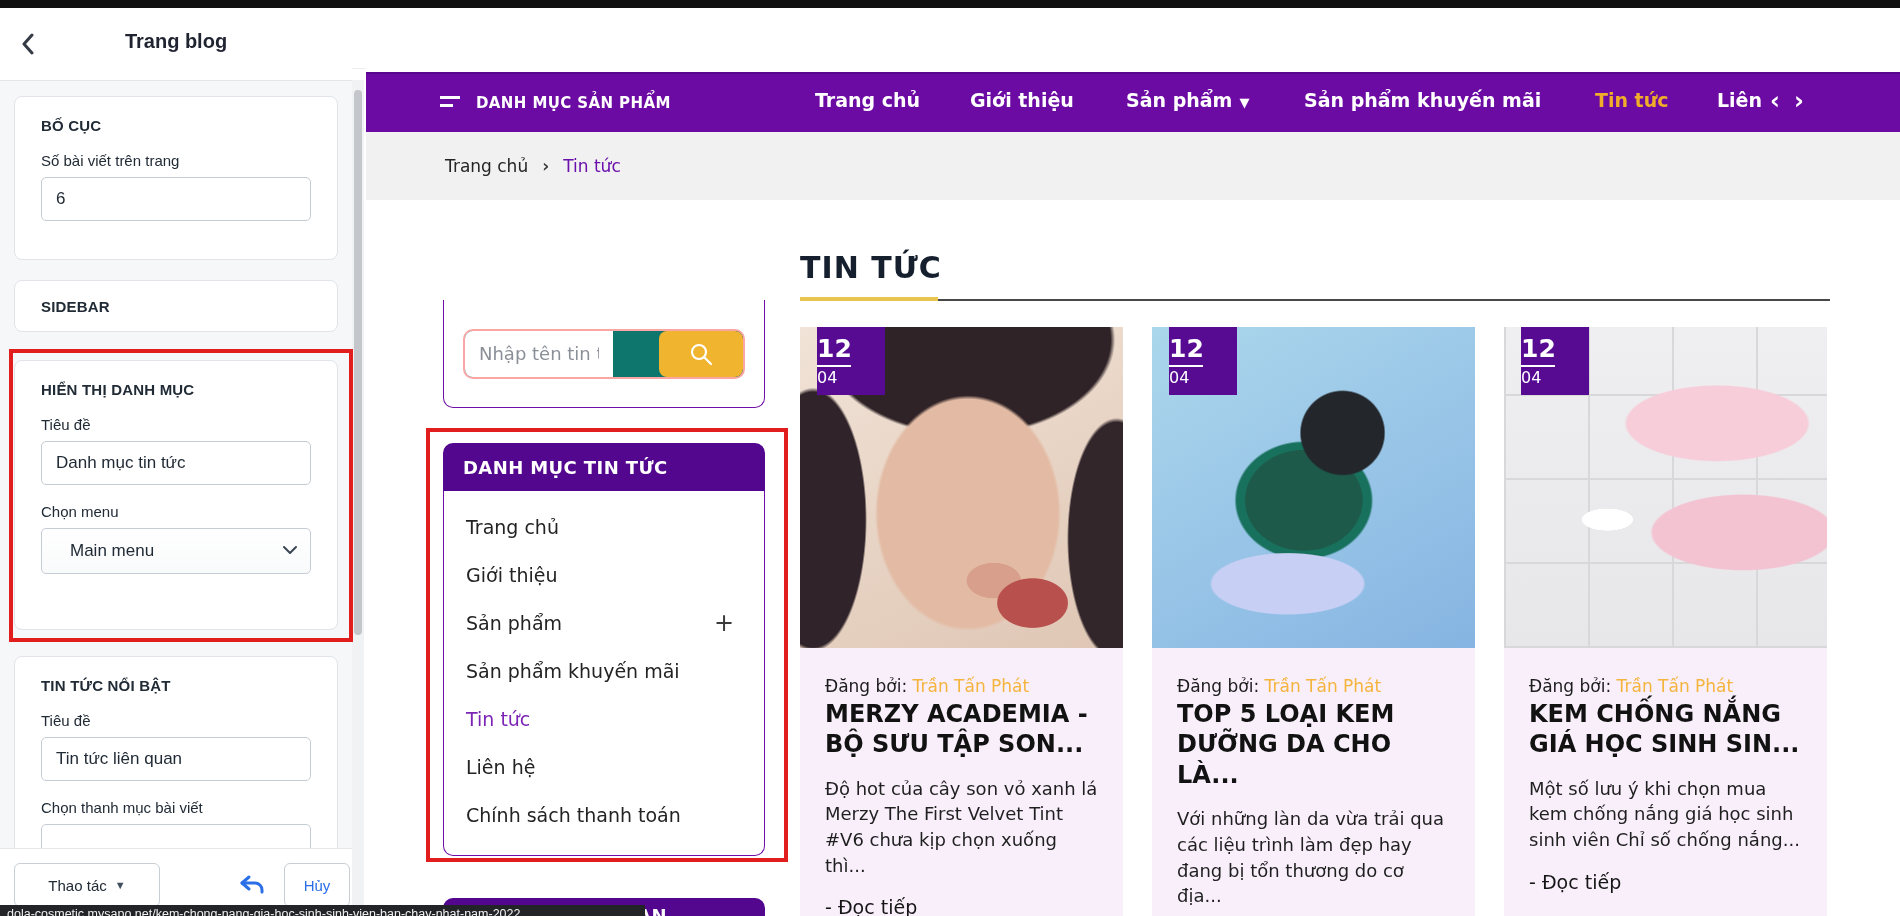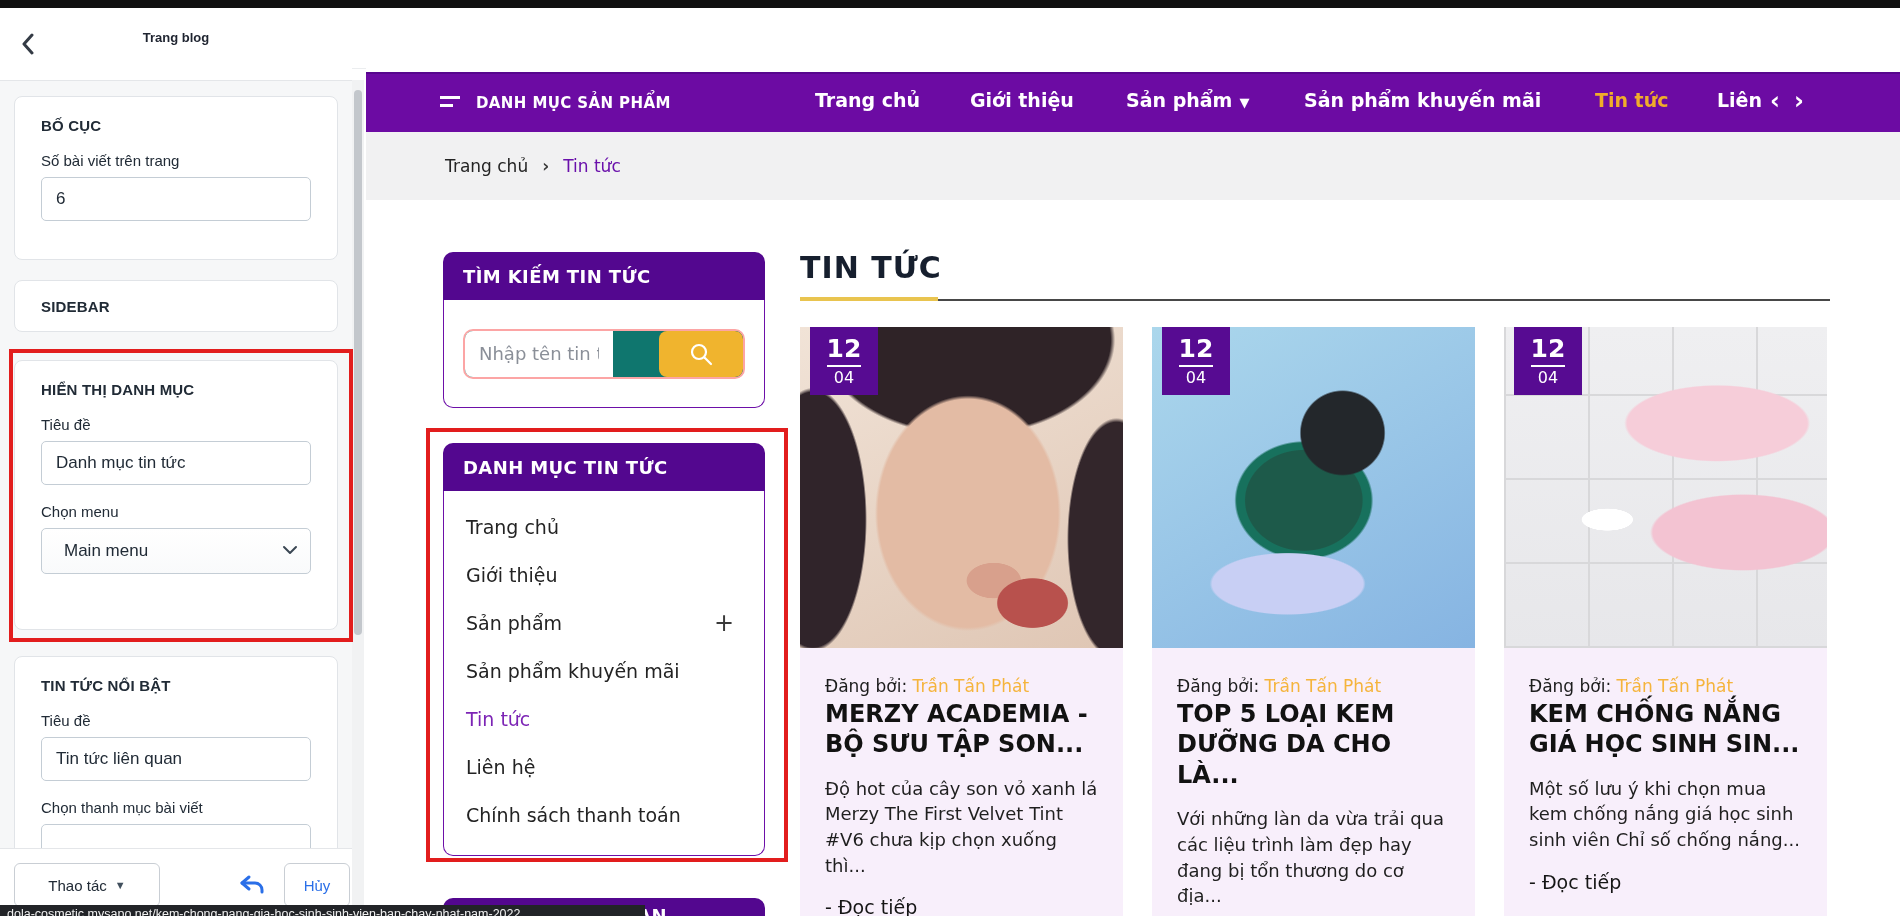--- a/index.html
+++ b/index.html
@@ -14,7 +14,7 @@
   #editor-panel{left:0;top:8px;width:352px;height:908px;background:#f6f7f8;}
   #panel-header{left:0;top:0;width:352px;height:72px;background:#fff;border-bottom:1px solid #e4e6e9;}
   #back-btn{left:12px;top:20px;width:32px;height:32px;display:flex;align-items:center;justify-content:center;cursor:pointer;color:#343b45;}
-  #panel-title{left:0;top:22px;width:352px;text-align:center;font-size:13px;font-weight:bold;color:#1f2430;}
+  #panel-title{left:0;top:22px;width:352px;text-align:center;font-size:20px;font-weight:bold;color:#1f2430;}
   .card{position:absolute;left:14px;width:324px;background:#fff;border:1px solid #e1e4e8;border-radius:8px;box-sizing:border-box;padding:20px 26px;}
   .card h3{margin:0;font-size:15px;font-weight:bold;color:#212b36;letter-spacing:.2px;}
   .field-label{display:block;margin-top:18px;font-size:15px;color:#212b36;}

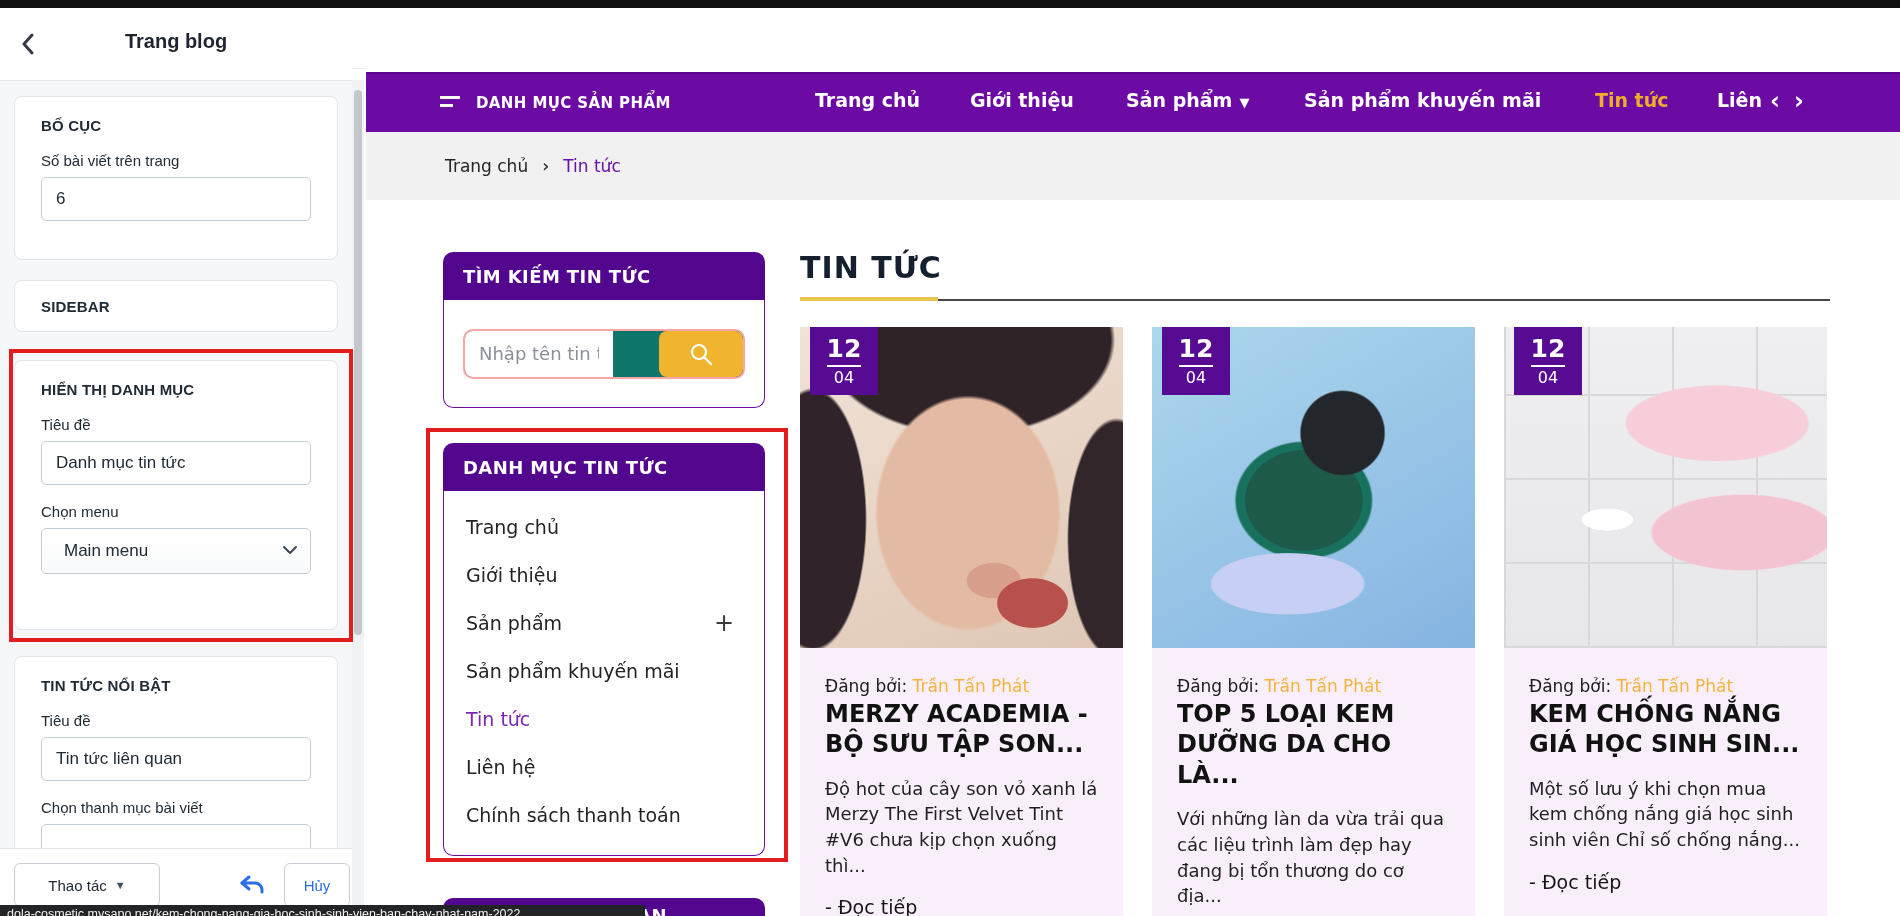--- a/index.html
+++ b/index.html
@@ -273,7 +273,6 @@
       </div>
     </div>
 
-    <div class="widget-header" id="search-header">TÌM KIẾM TIN TỨC</div>
     <div class="widget-body" id="search-body">
       <div id="search-pill">
         <input id="search-input" placeholder="Nhập tên tin tức..." style="">

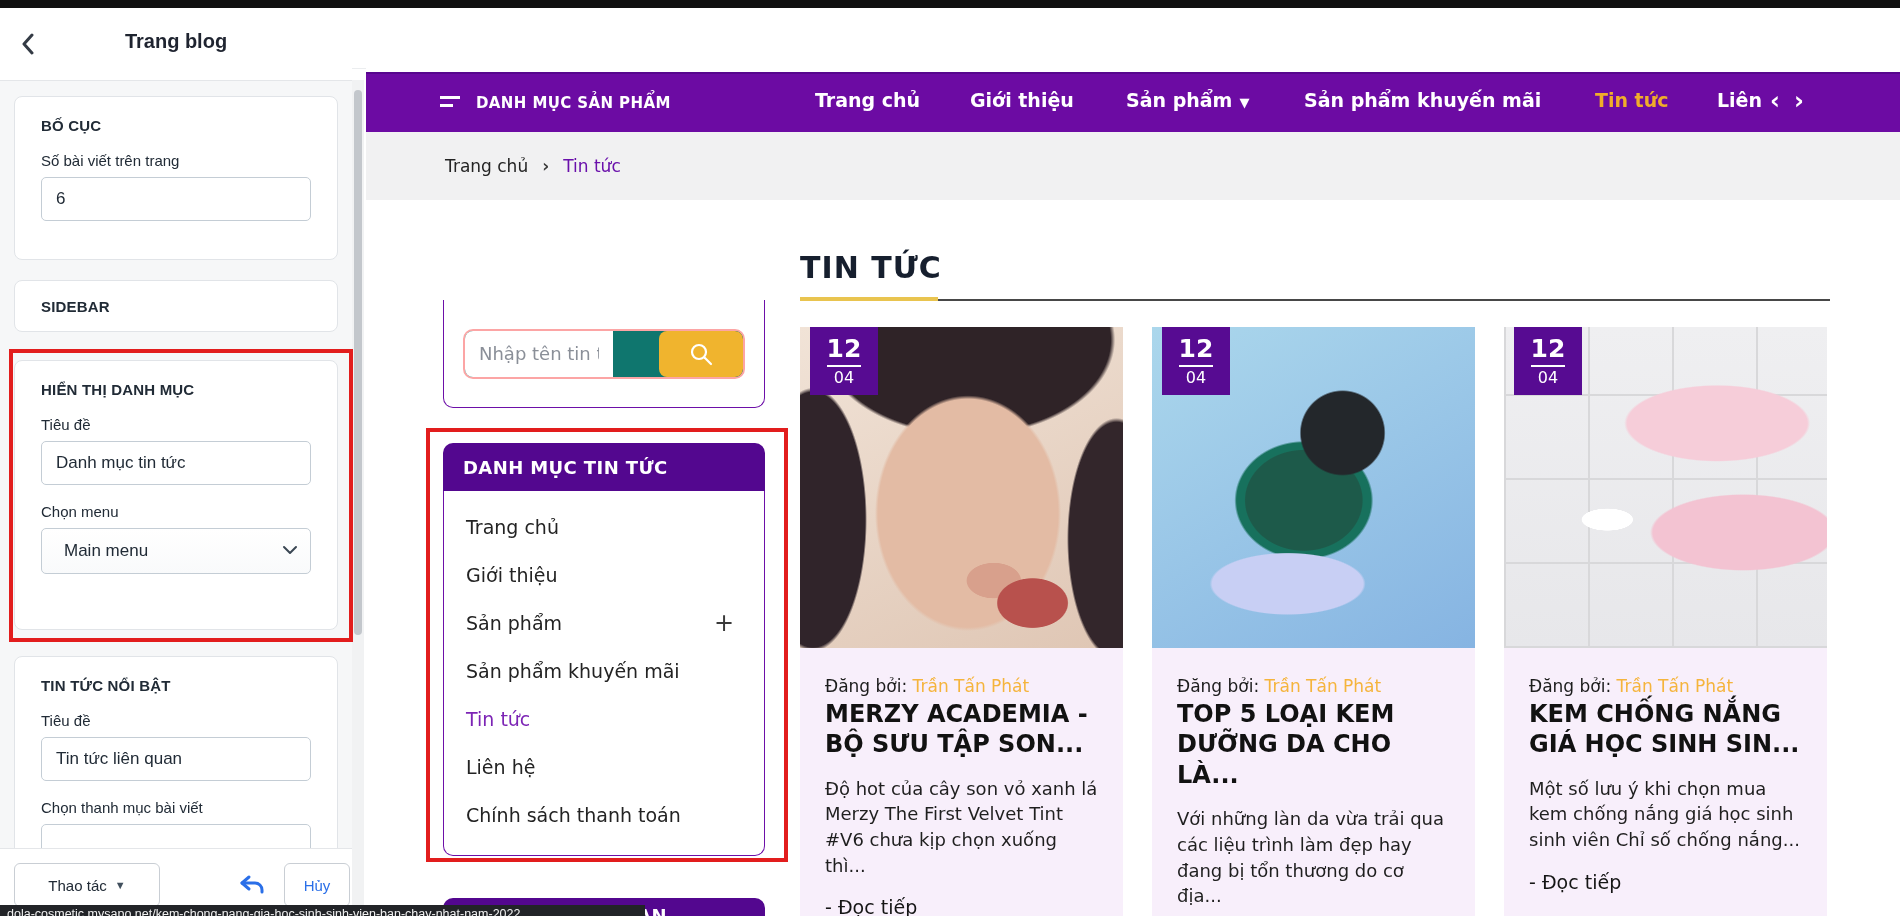--- a/index.html
+++ b/index.html
@@ -104,8 +104,8 @@
   .article{position:absolute;top:319px;width:323px;}
   #article-0{left:434px;} #article-1{left:786px;} #article-2{left:1138px;}
   .art-img{position:relative;width:323px;height:321px;overflow:hidden;cursor:pointer;}
-  .date-badge{position:absolute;left:10px;top:0;width:68px;height:68px;background:#570b92;color:#fff;
-    display:flex;flex-direction:column;align-items:center;justify-content:center;}
+  .date-badge{position:absolute;left:17px;top:0;width:68px;height:68px;background:#570b92;color:#fff;
+    display:flex;flex-direction:column;justify-content:center;}
   .date-day{font-size:25px;font-weight:bold;line-height:1;}
   .date-div{width:34px;height:2px;background:#fff;margin:4px 0 3px;}
   .date-month{font-size:16px;line-height:1;}

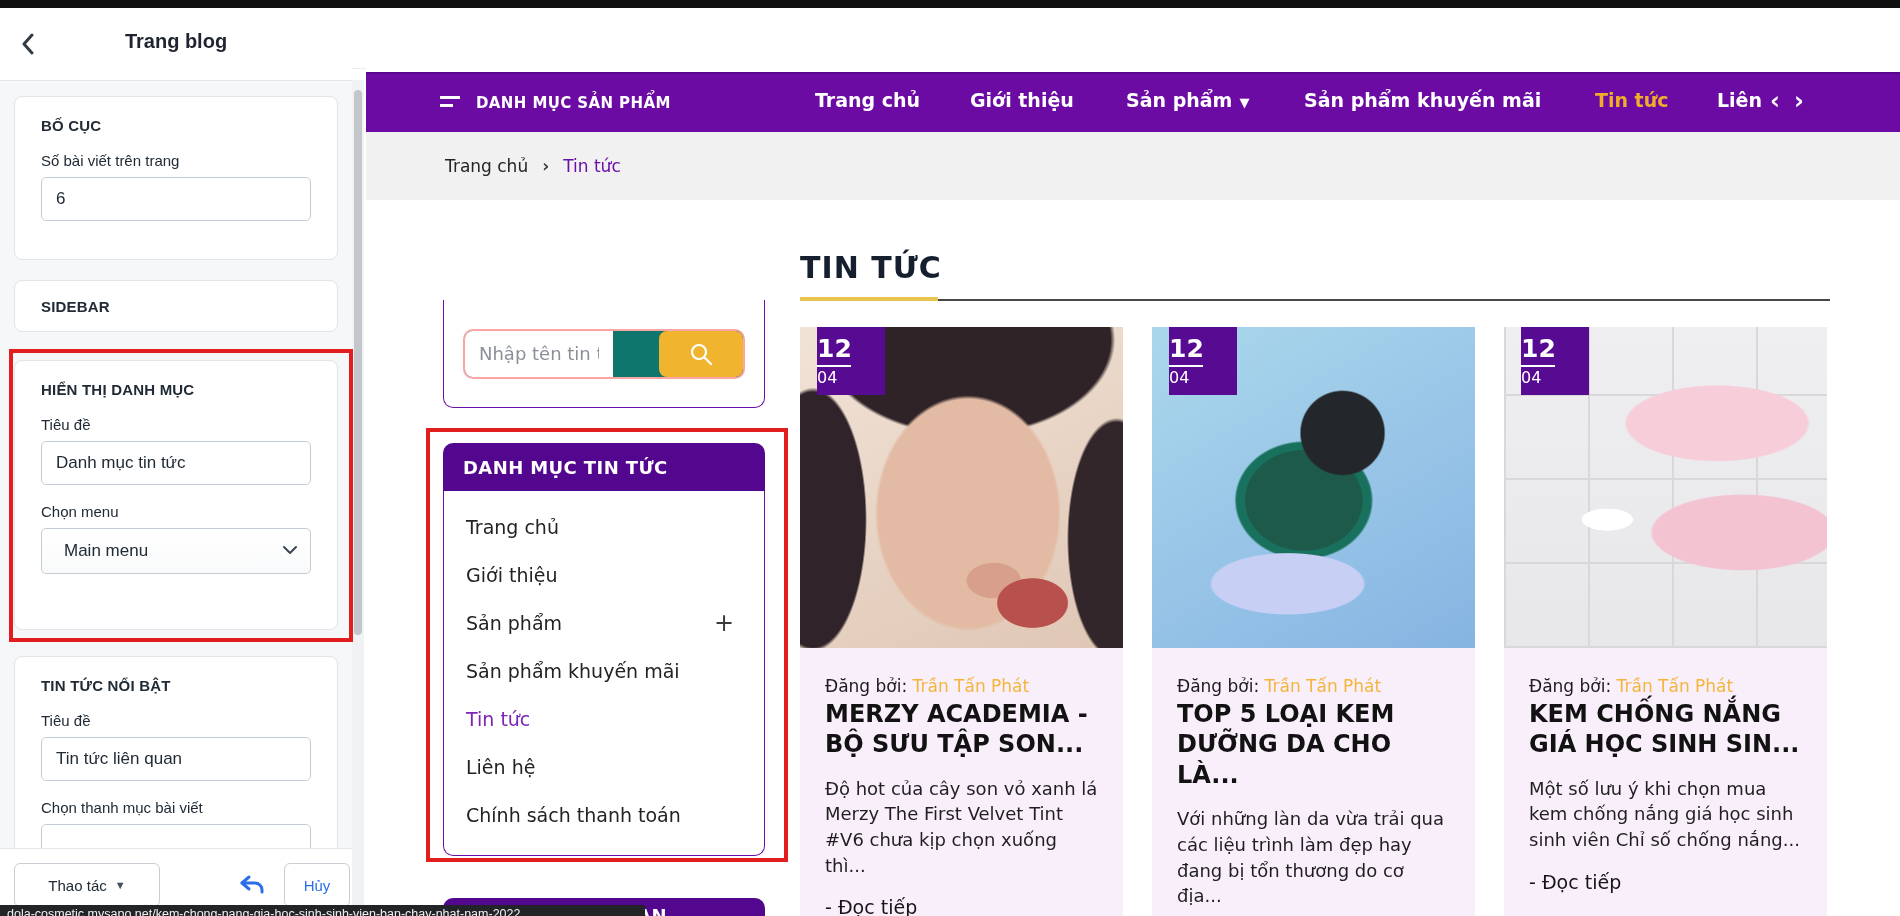--- a/index.html
+++ b/index.html
@@ -23,7 +23,7 @@
     font-family:"Liberation Sans",sans-serif;}
   .select{position:relative;margin-top:8px;width:100%;height:46px;box-sizing:border-box;border:1px solid #c4cdd5;
     border-radius:5px;background:linear-gradient(#ffffff,#f9fafb);display:flex;align-items:center;
-    padding:0 22px;font-size:17px;color:#212b36;cursor:pointer;}
+    padding:0 28px;font-size:17px;color:#212b36;cursor:pointer;}
   .select svg{position:absolute;right:12px;top:16px;}
   #card-layout{top:88px;height:164px;}
   #card-sidebar{top:272px;height:52px;display:flex;align-items:center;}

